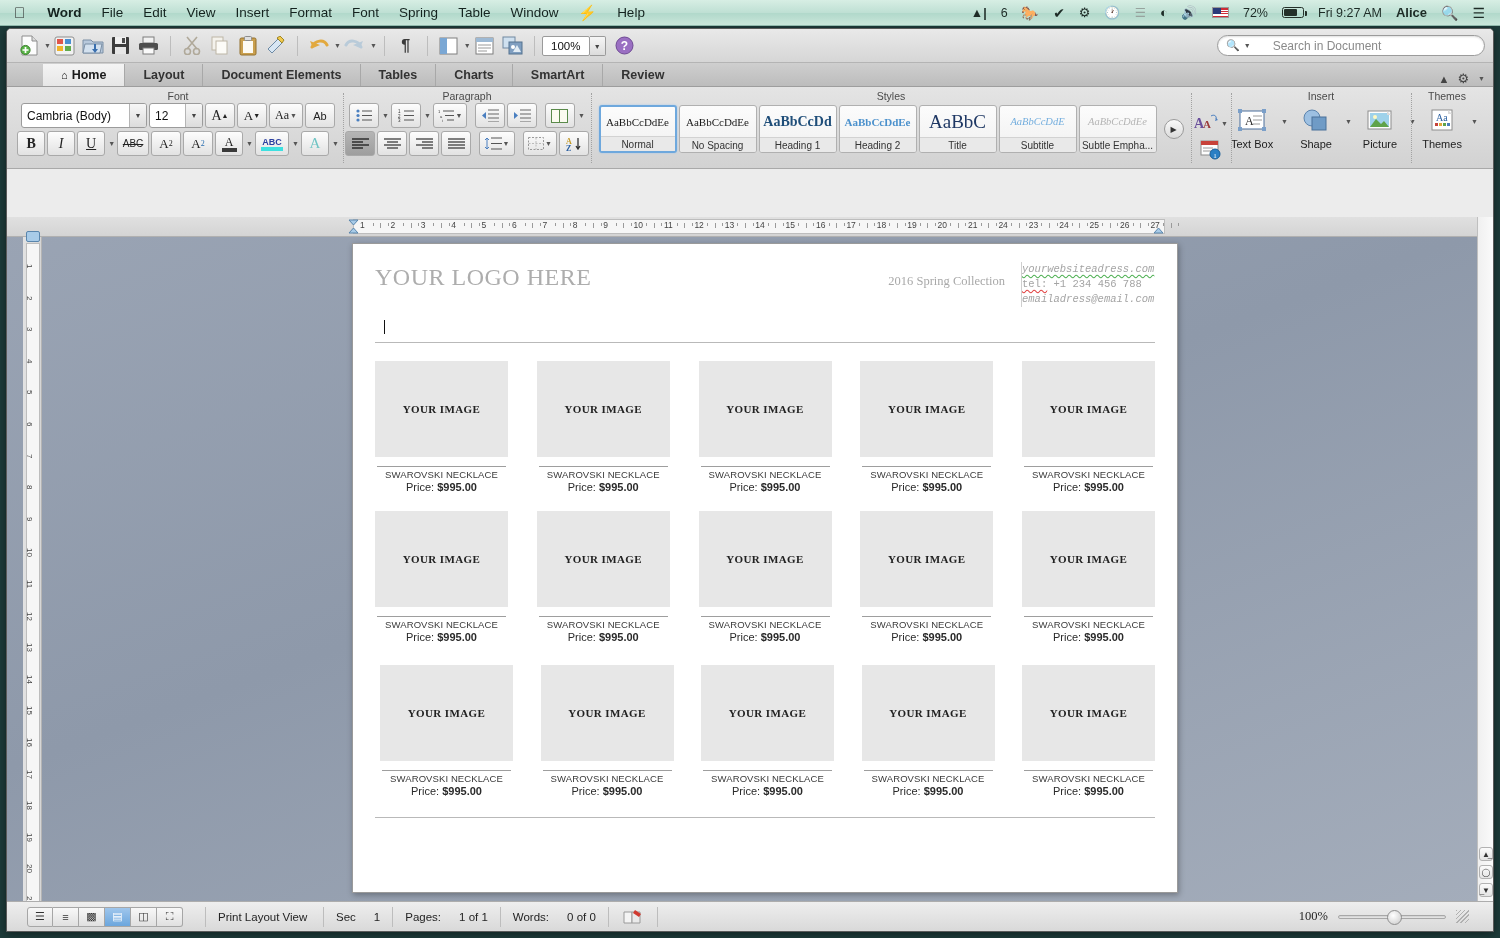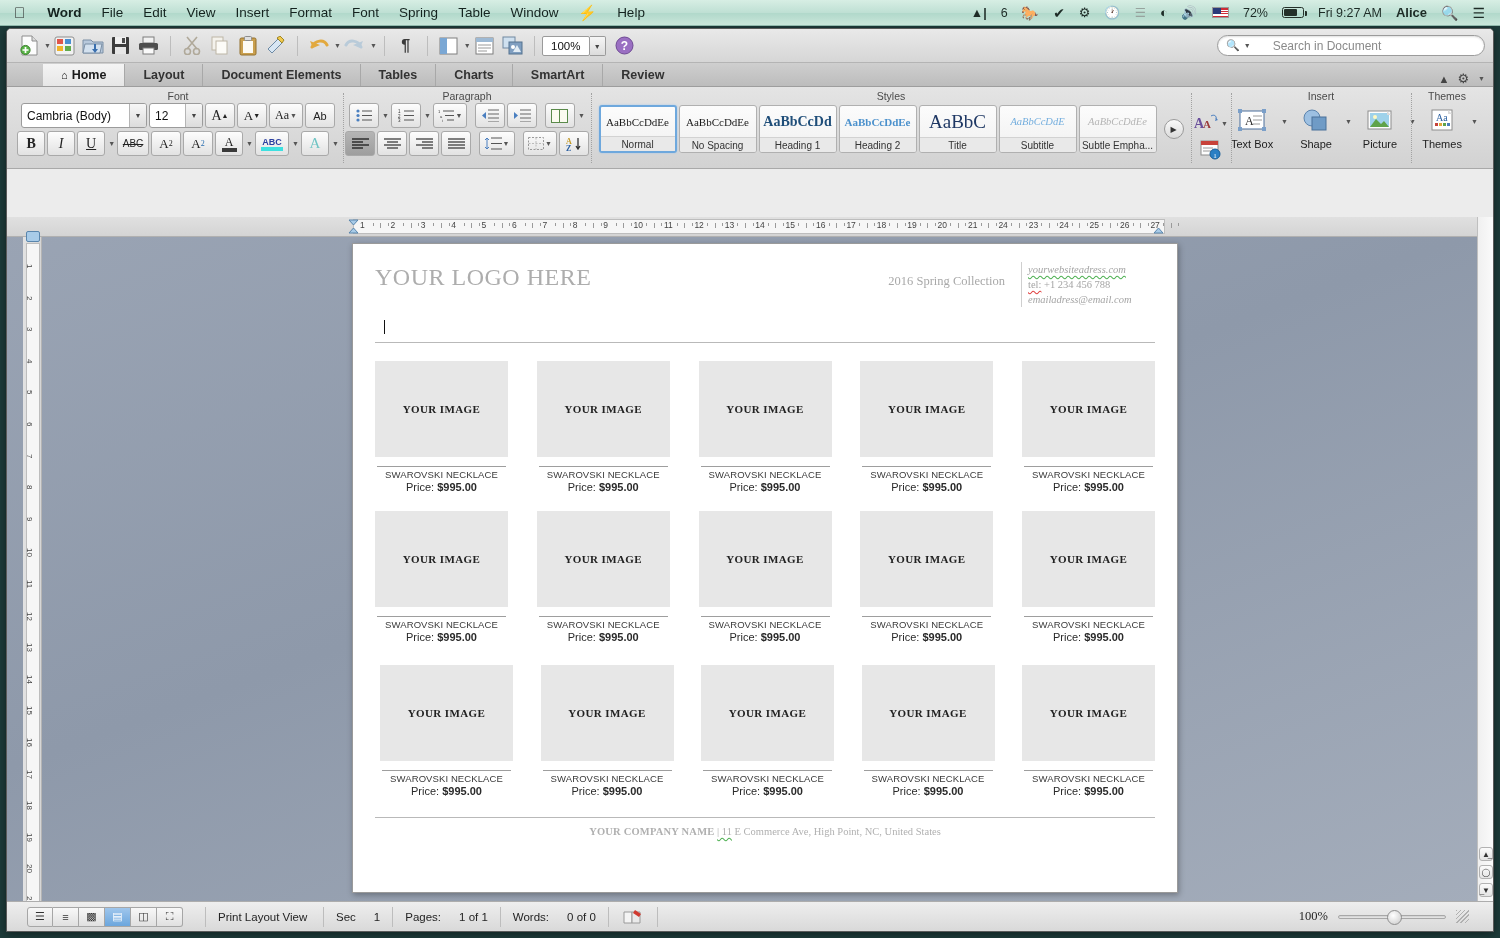--- a/index.html
+++ b/index.html
@@ -173,8 +173,8 @@
      letter-spacing:.5px; padding-top:2px;}
   #collection{ margin-left:auto; font-family:"Liberation Serif",serif; font-size:12.5px;
      color:#a8a8a8; padding-top:12px; padding-right:16px; white-space:nowrap;}
-  #contact{ width:134px; border-left:1px solid #cfcfcf; padding-left:6px;
-     font-size:10.5px; color:#a4a4a4; line-height:15px; font-family:Liberation Serif, serif;}
+  #contact{ width:134px; border-left:1px solid #cfcfcf; padding-left:0;
+     font-size:10.5px; color:#a4a4a4; line-height:15px; font-family:Liberation Mono, monospace;}
   #contact .web{ font-style:italic; text-decoration:underline; text-decoration-style:wavy;
      text-decoration-color:#4caf50; text-underline-offset:2px;}
   #contact .tel{ color:#a4a4a4; }

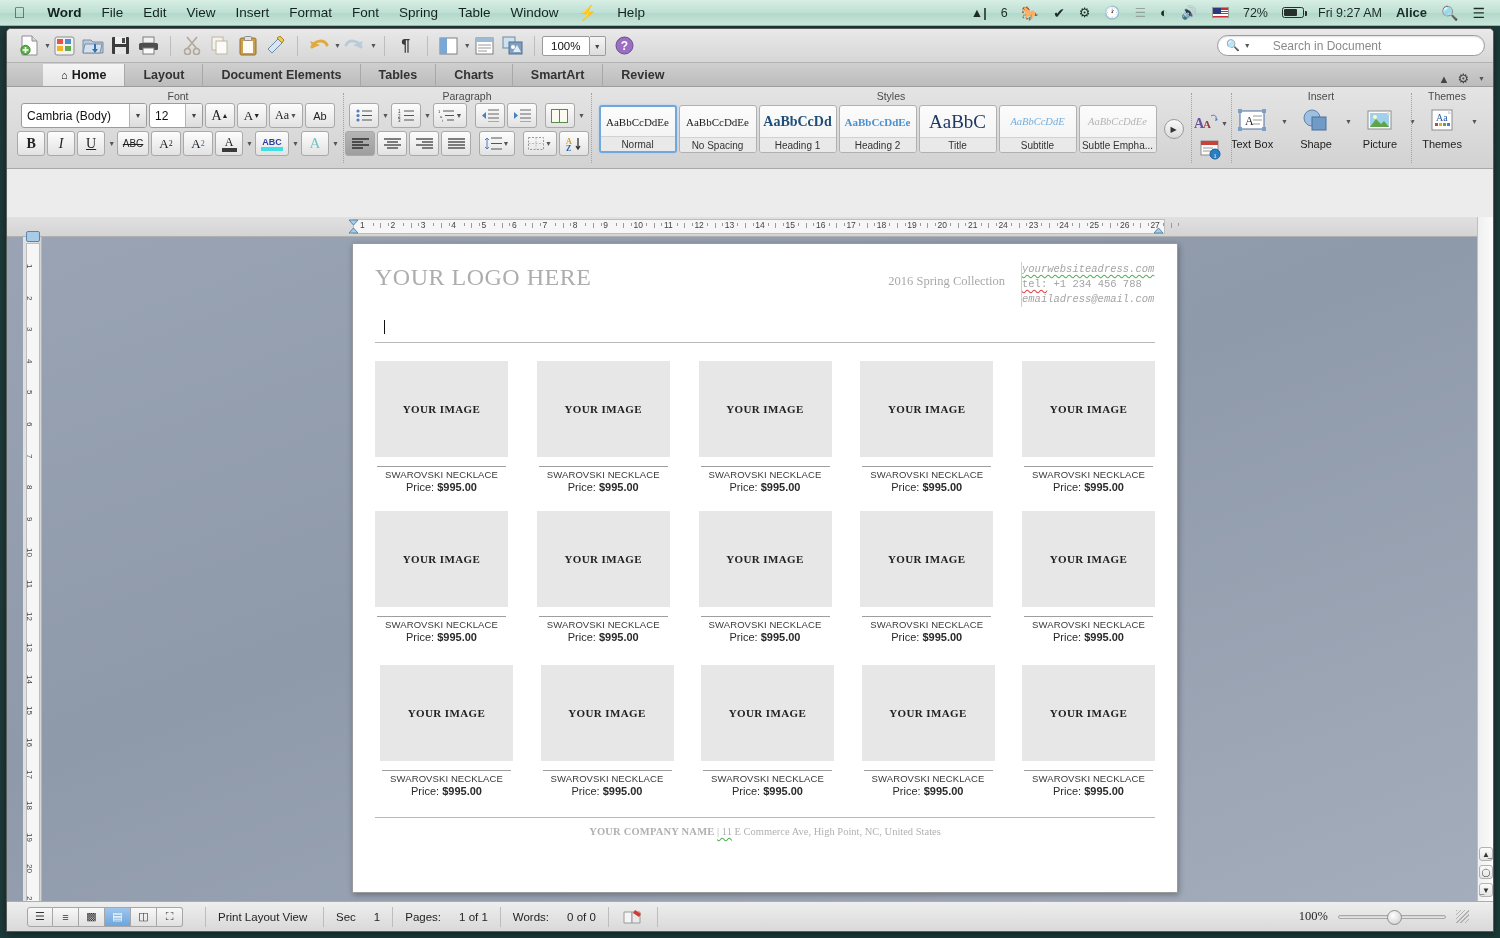--- a/index.html
+++ b/index.html
@@ -976,11 +976,6 @@
           </div>
 
         <div id="footrule"></div>
-        <div id="pgfoot">
-          <span class="cname">YOUR COMPANY NAME</span>
-          <span class="sep">| 11</span>
-          <span>E Commerce Ave, High Point, NC, United States</span>
-        </div>
       </div>
     </div>
   </div>

